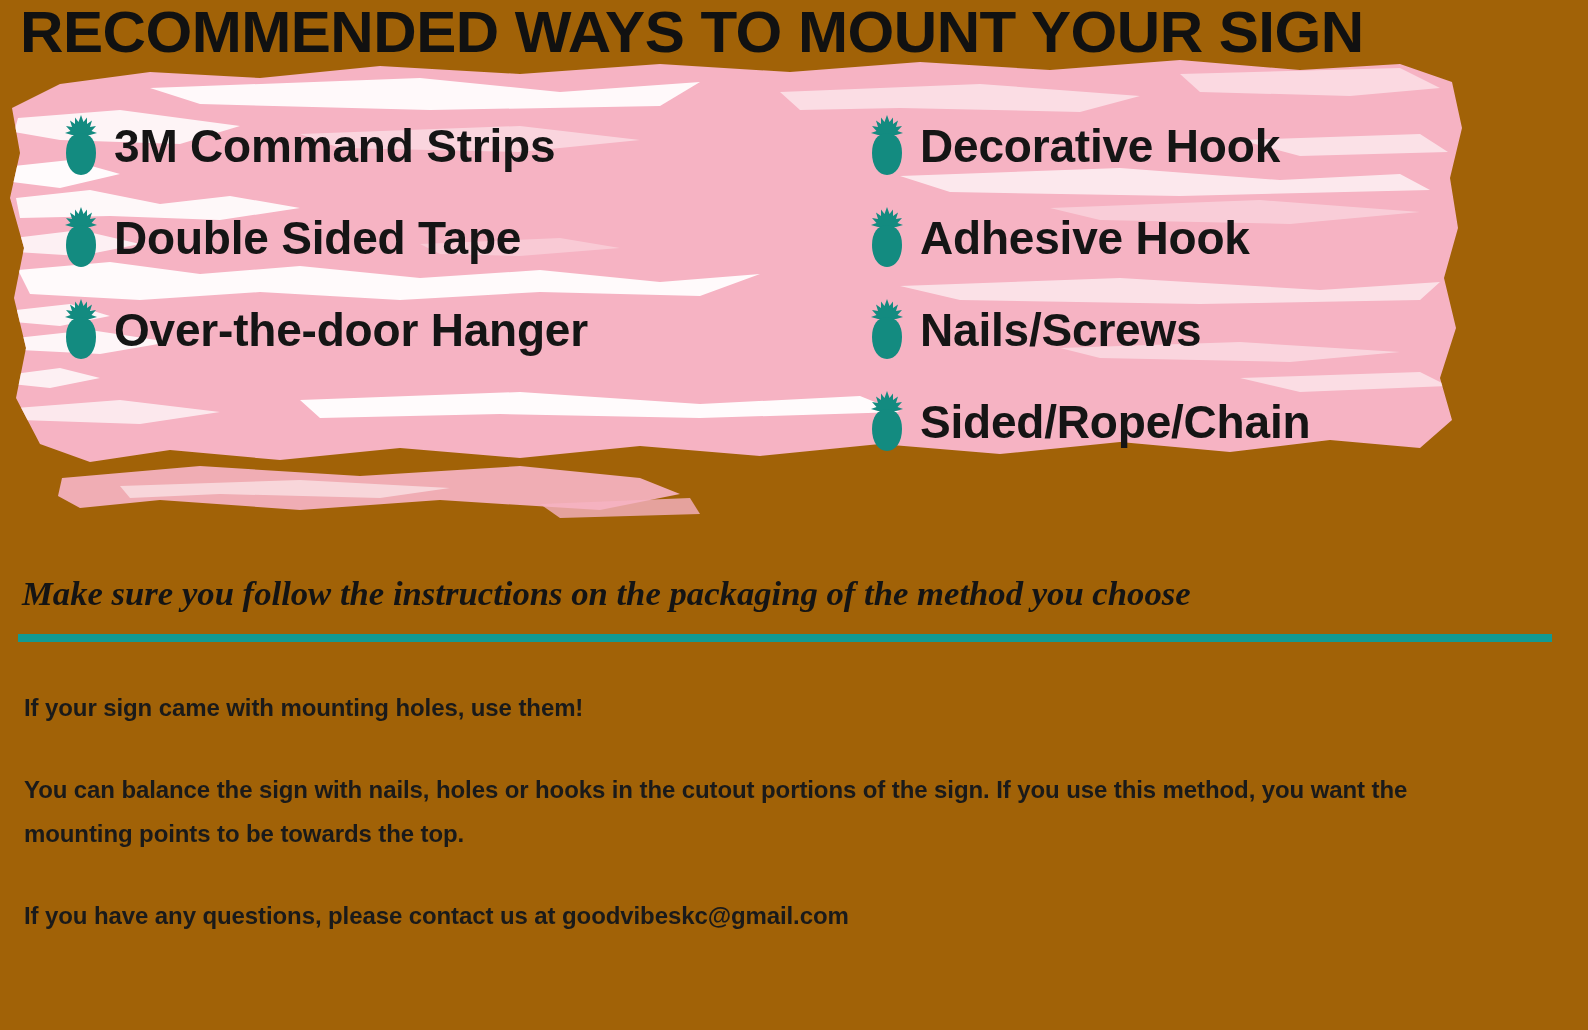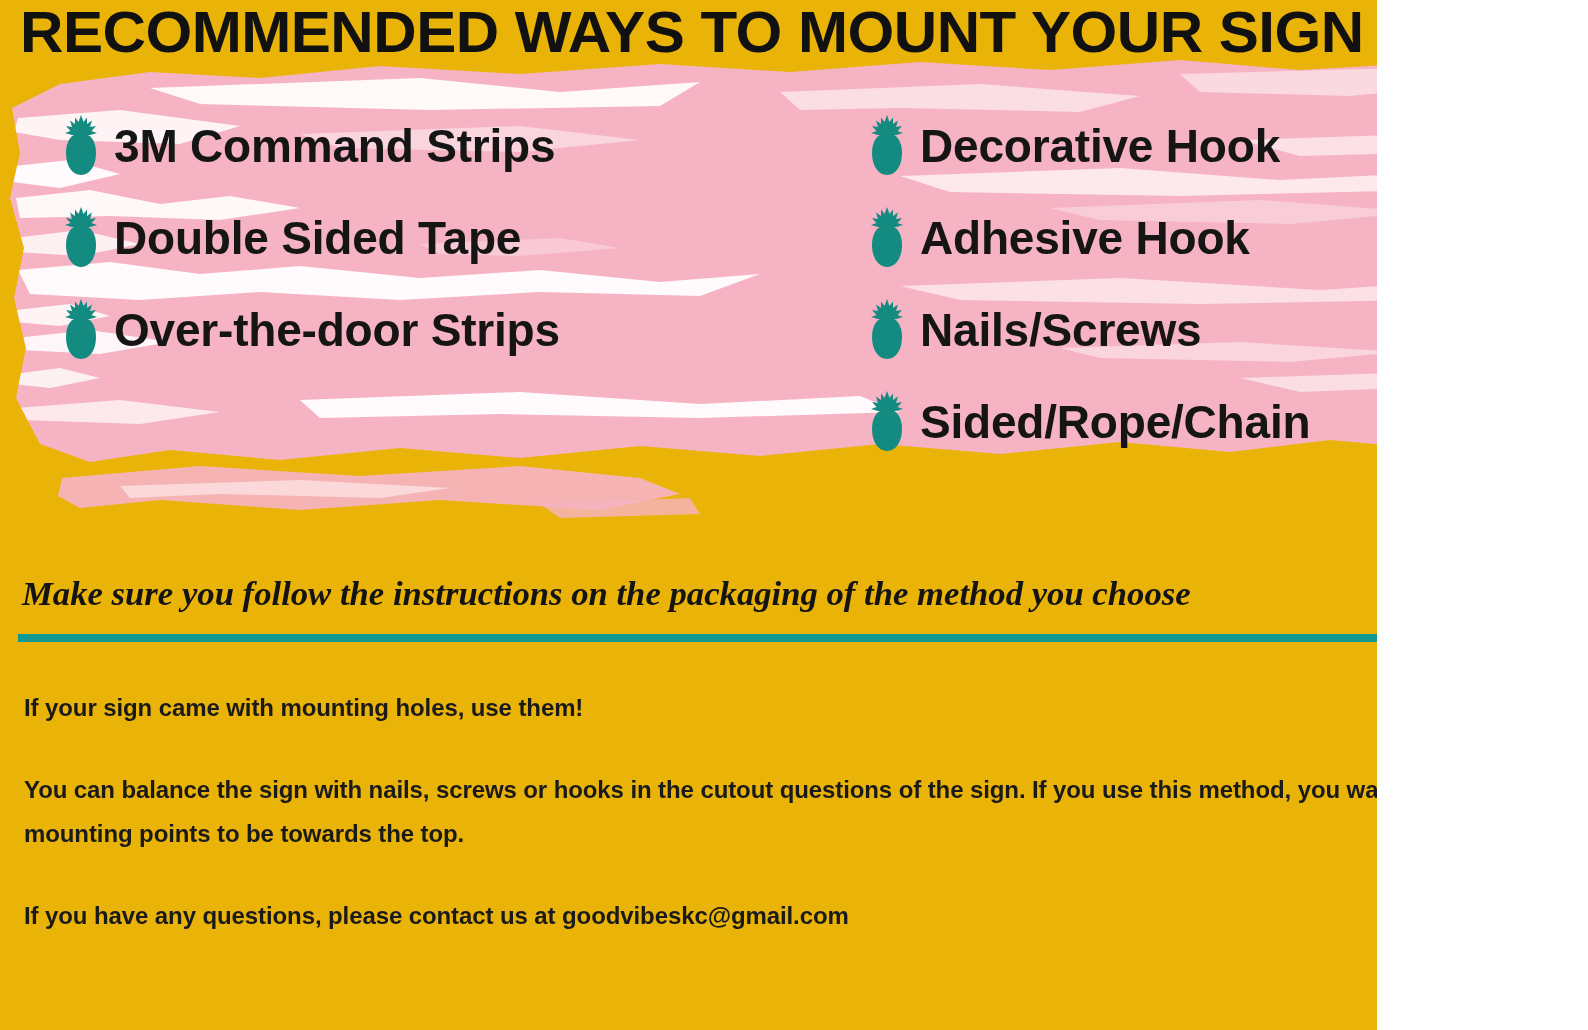--- a/index.html
+++ b/index.html
@@ -15,9 +15,9 @@
 
   .poster {
     position: relative;
-    width: 1377px;
+    width: 1588px;
     height: 1030px;
-    background: #eab308;
+    background: #a16207;
     overflow: hidden;
   }
 

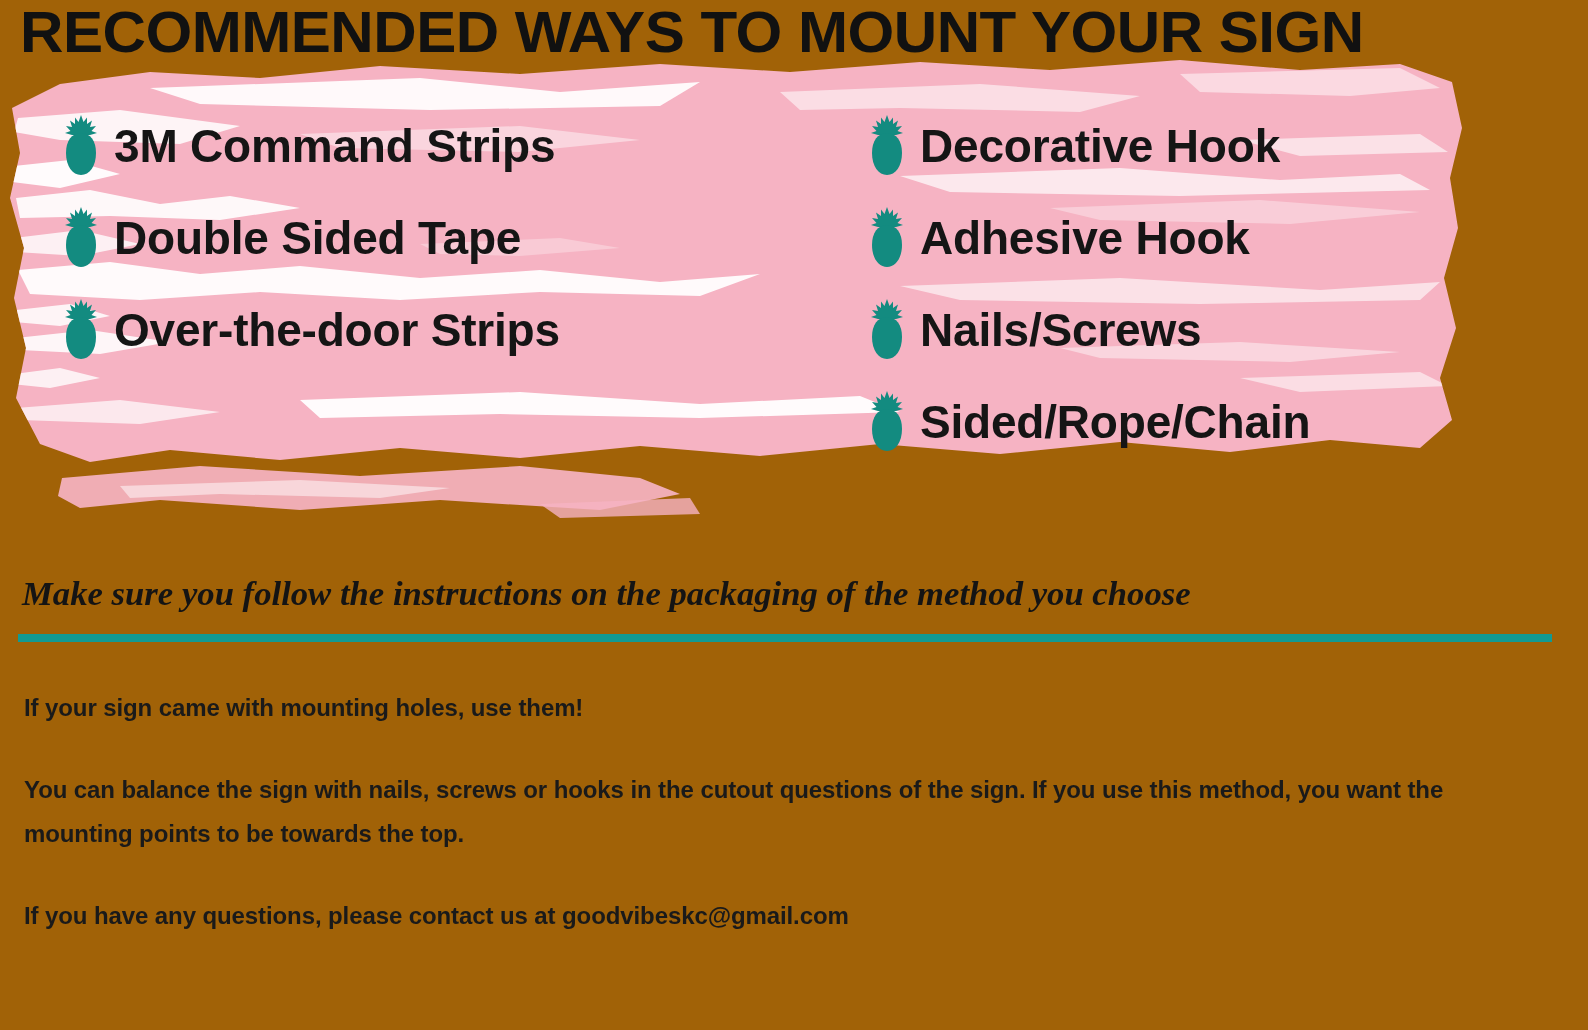--- a/index.html
+++ b/index.html
@@ -246,7 +246,7 @@
             </g>
           </svg>
         </span>
-        <span class="item-label">Over-the-door Strips</span>
+        <span class="item-label">Over-the-door Hanger</span>
       </div>
 
 

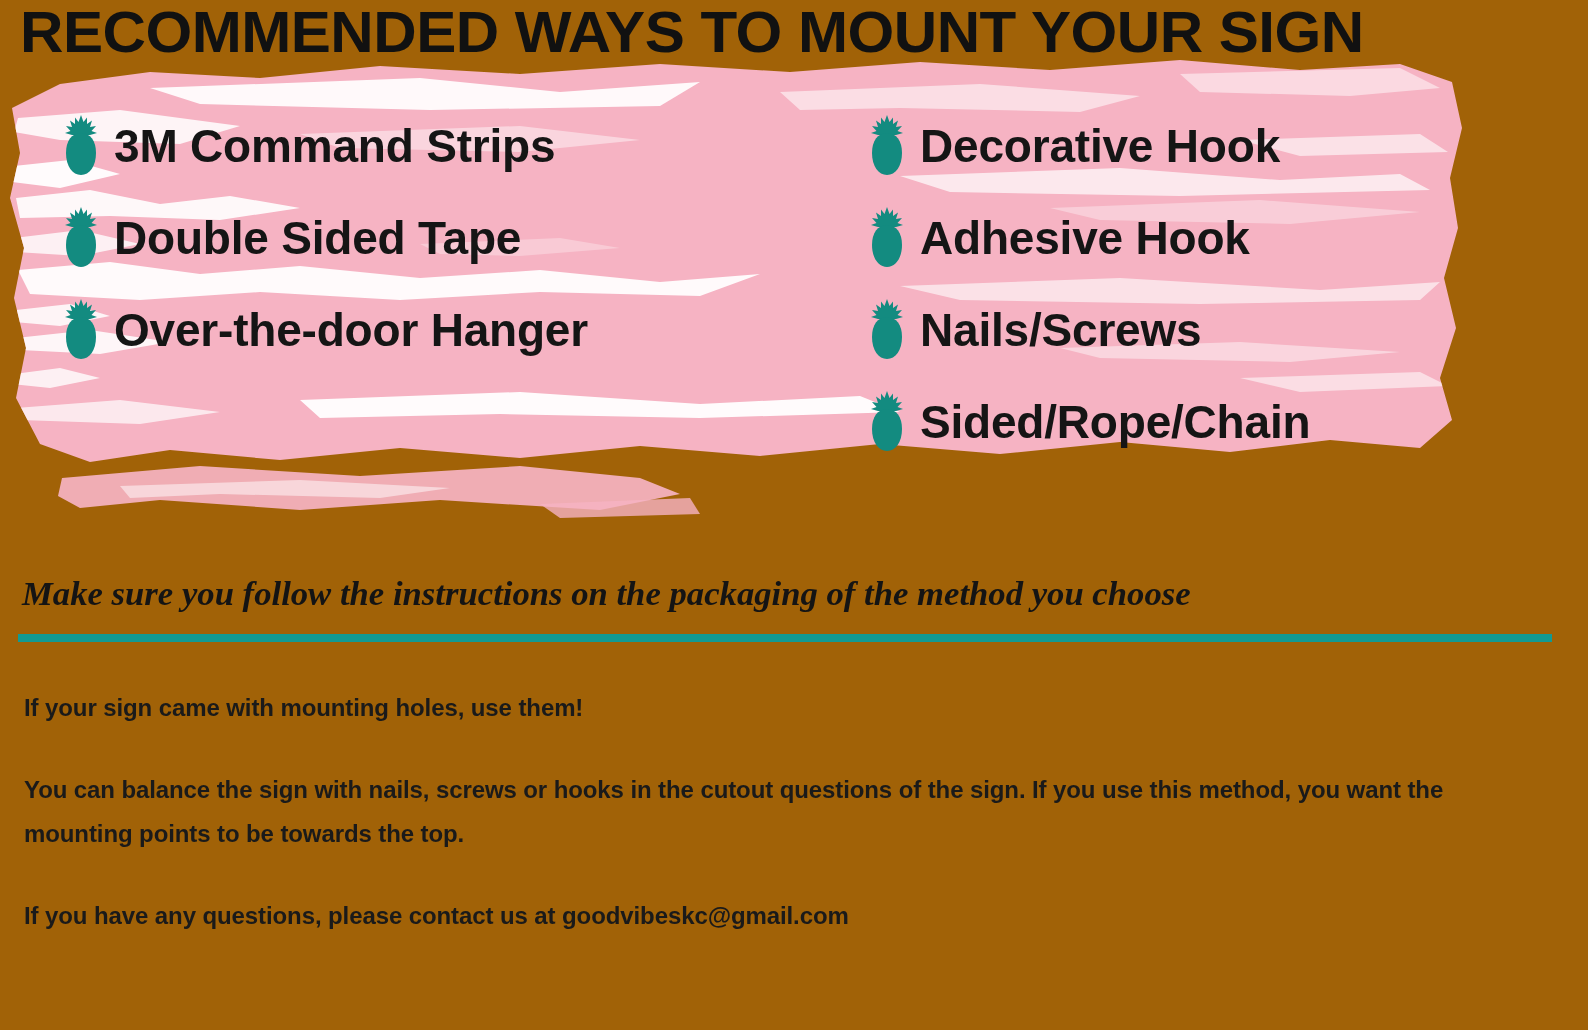--- a/index.html
+++ b/index.html
@@ -311,7 +311,7 @@
 
   <div class="body-copy">
     <p class="para para-1">If your sign came with mounting holes, use them!</p>
-    <p class="para para-2">You can balance the sign with nails, screws or hooks in the cutout questions of the sign. If you use this method, you want the mounting points to be towards the top.</p>
+    <p class="para para-2">You can balance the sign with nails, holes or hooks in the cutout portions of the sign. If you use this method, you want the mounting points to be towards the top.</p>
     <p class="para para-3">If you have any questions, please contact us at goodvibeskc@gmail.com</p>
   </div>
 

